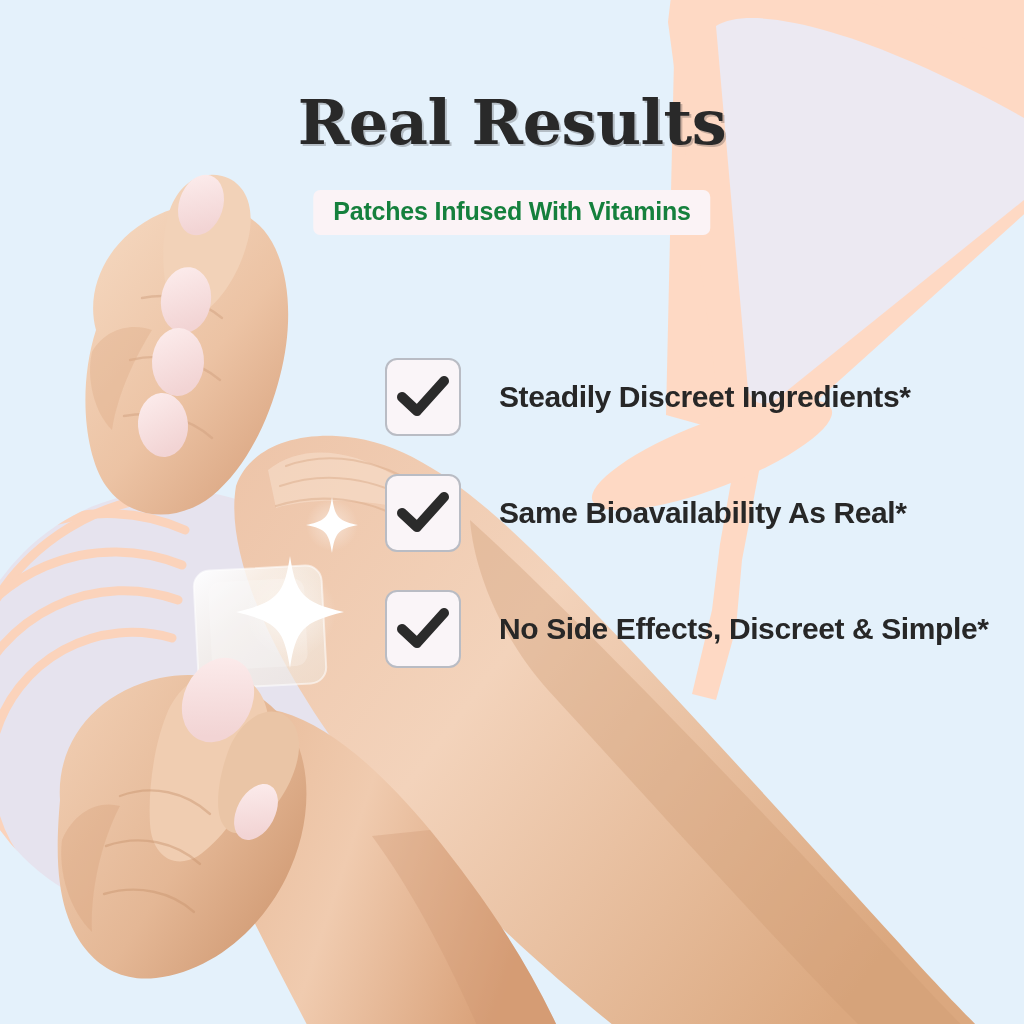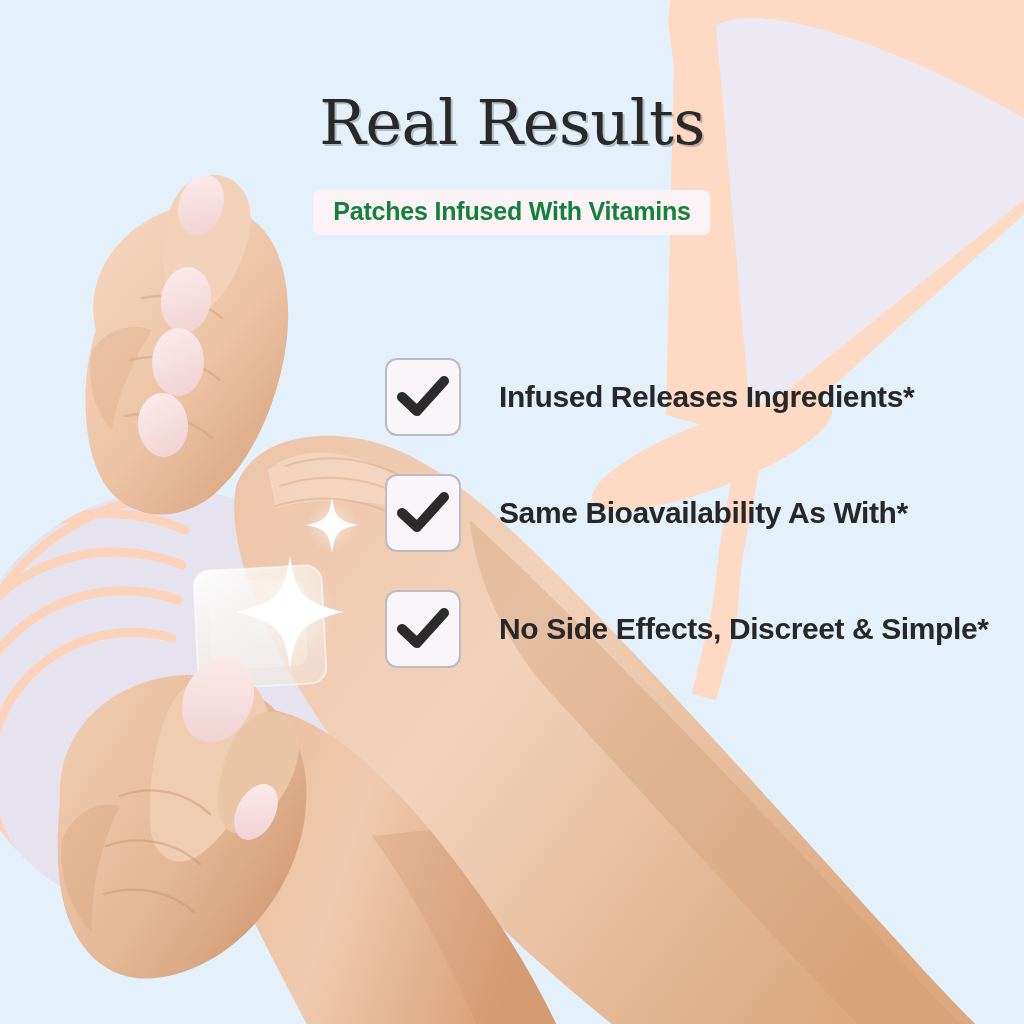--- a/index.html
+++ b/index.html
@@ -20,7 +20,7 @@
   }
   .headline {
     font-family:"DejaVu Serif", serif;
-    font-weight:400;
+    font-weight:700;
     font-size:62px;
     letter-spacing:-0.5px;
     color:#292929;

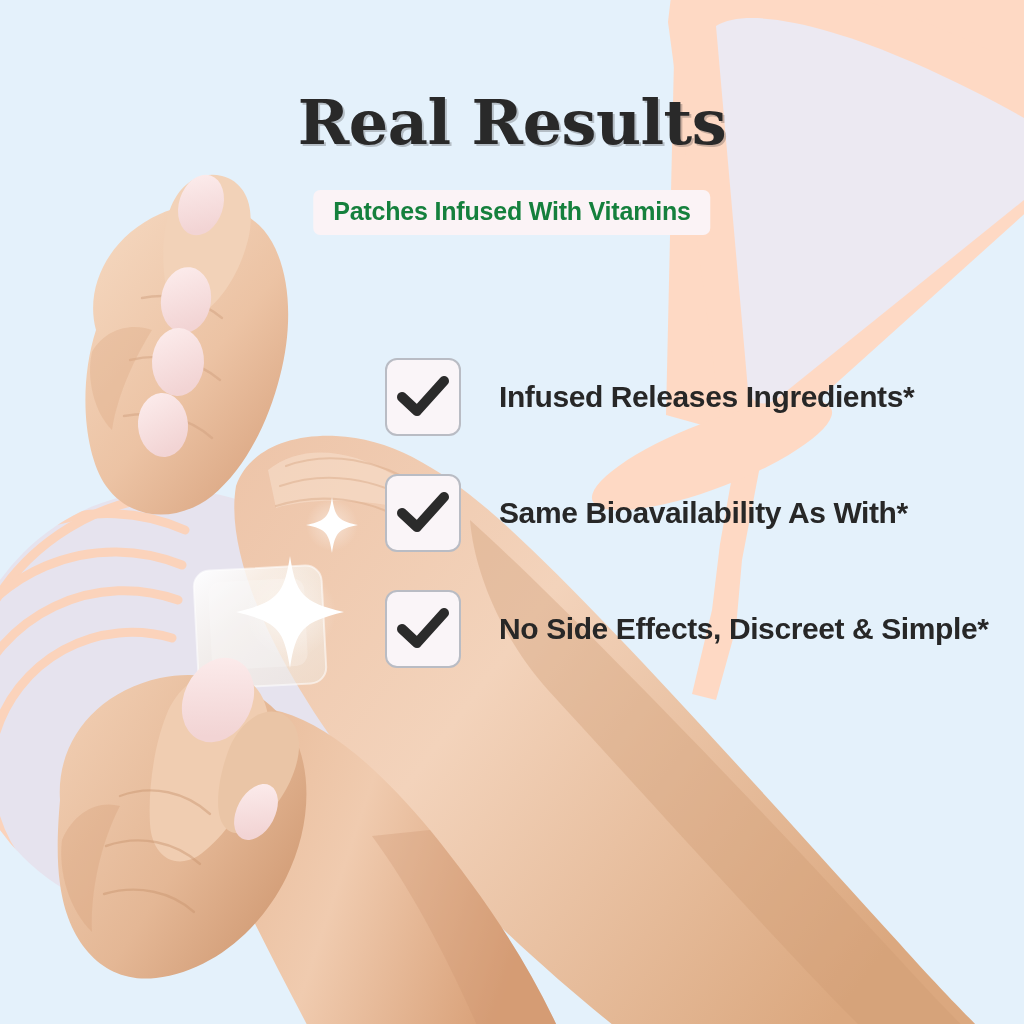--- a/index.html
+++ b/index.html
@@ -312,7 +312,7 @@
           <path d="M 5 21 L 20 35 L 47 5" fill="none" stroke="#2b2b2b" stroke-width="10" stroke-linecap="round" stroke-linejoin="round"></path>
         </svg>
       </div>
-      <div class="check-label">Infused Releases Ingredients*</div>
+      <div class="check-label">Steadily Discreet Ingredients*</div>
     </div>
 
     <div class="check-row">

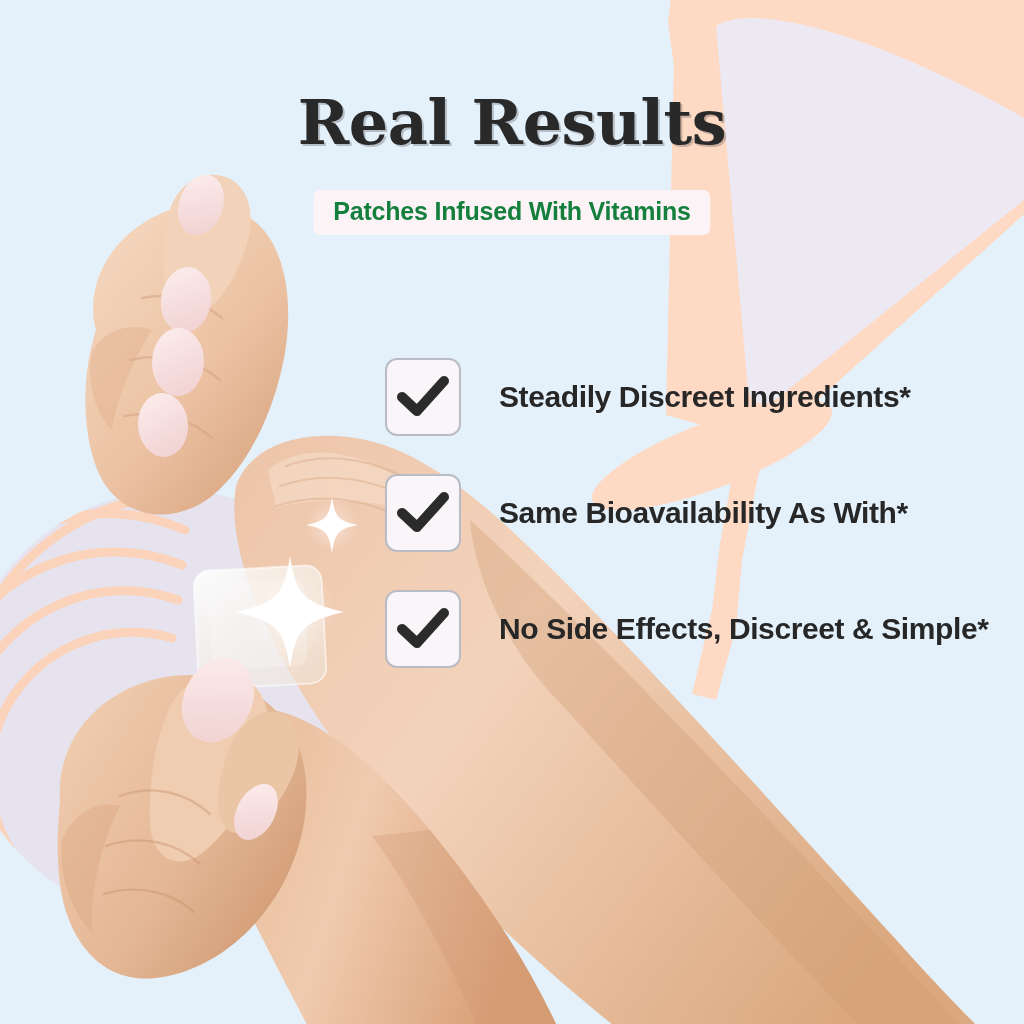--- a/index.html
+++ b/index.html
@@ -321,7 +321,7 @@
           <path d="M 5 21 L 20 35 L 47 5" fill="none" stroke="#2b2b2b" stroke-width="10" stroke-linecap="round" stroke-linejoin="round"></path>
         </svg>
       </div>
-      <div class="check-label">Same Bioavailability As With*</div>
+      <div class="check-label">Same Bioavailability As Real*</div>
     </div>
 
     <div class="check-row">

